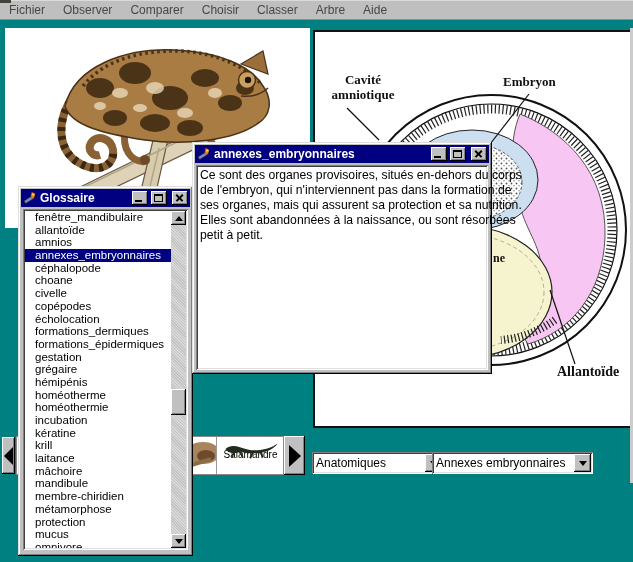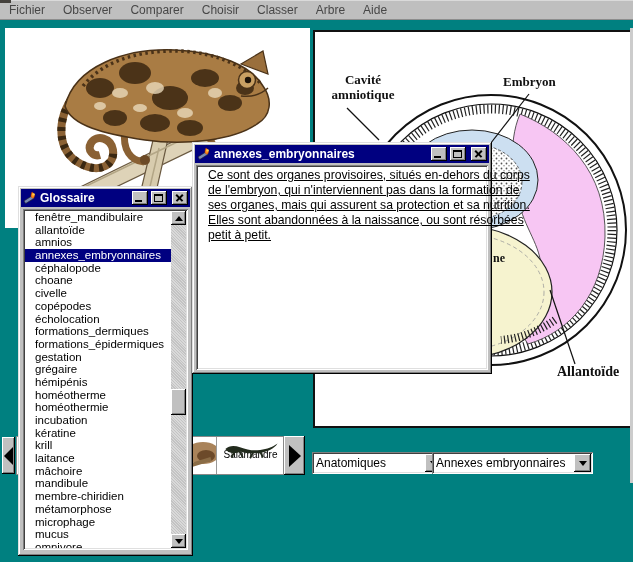--- a/index.html
+++ b/index.html
@@ -99,7 +99,7 @@
     box-shadow: inset -1px -1px 0 #000, inset 1px 1px 0 #fff, inset -2px -2px 0 #808080; }
   
   .popup { position:absolute; left:192px; top:142px; width:300px; height:232px; z-index:20; }
-  .popup-body { position:absolute; left:4px; top:23px; right:4px; bottom:4px; padding:3px 12px;text-decoration:underline; }
+  .popup-body { position:absolute; left:4px; top:23px; right:4px; bottom:4px; padding:3px 4px; }
   .def-line { font-size:12.2px; line-height:15px; color:#000; white-space:nowrap; }
 </style>
 </head>

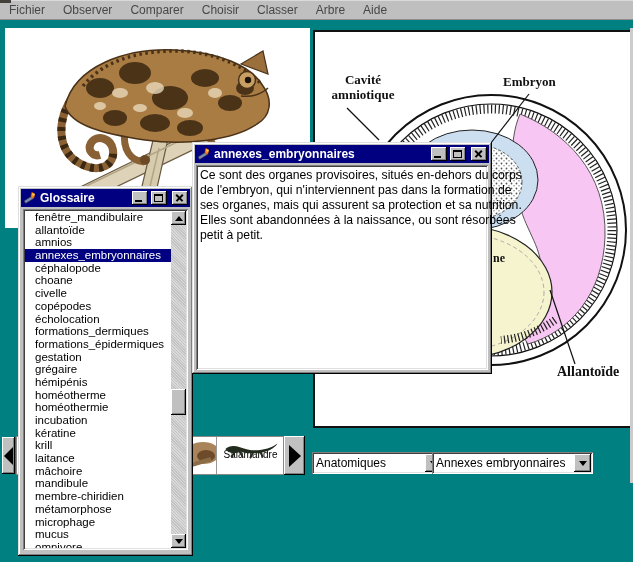--- a/index.html
+++ b/index.html
@@ -284,7 +284,7 @@
         <div class="li">mandibule</div>
         <div class="li">membre-chiridien</div>
         <div class="li">métamorphose</div>
-        <div class="li">microphage</div>
+        <div class="li">protection</div>
         <div class="li">mucus</div>
         <div class="li">omnivore</div>
       </div>

